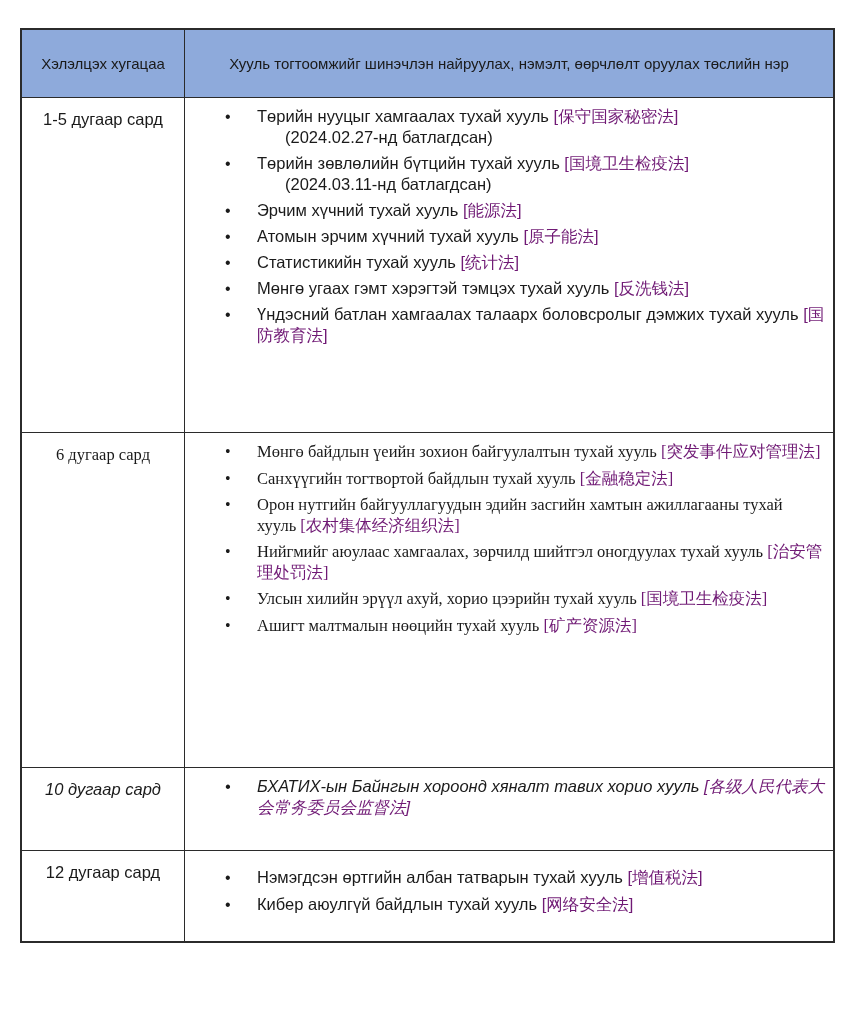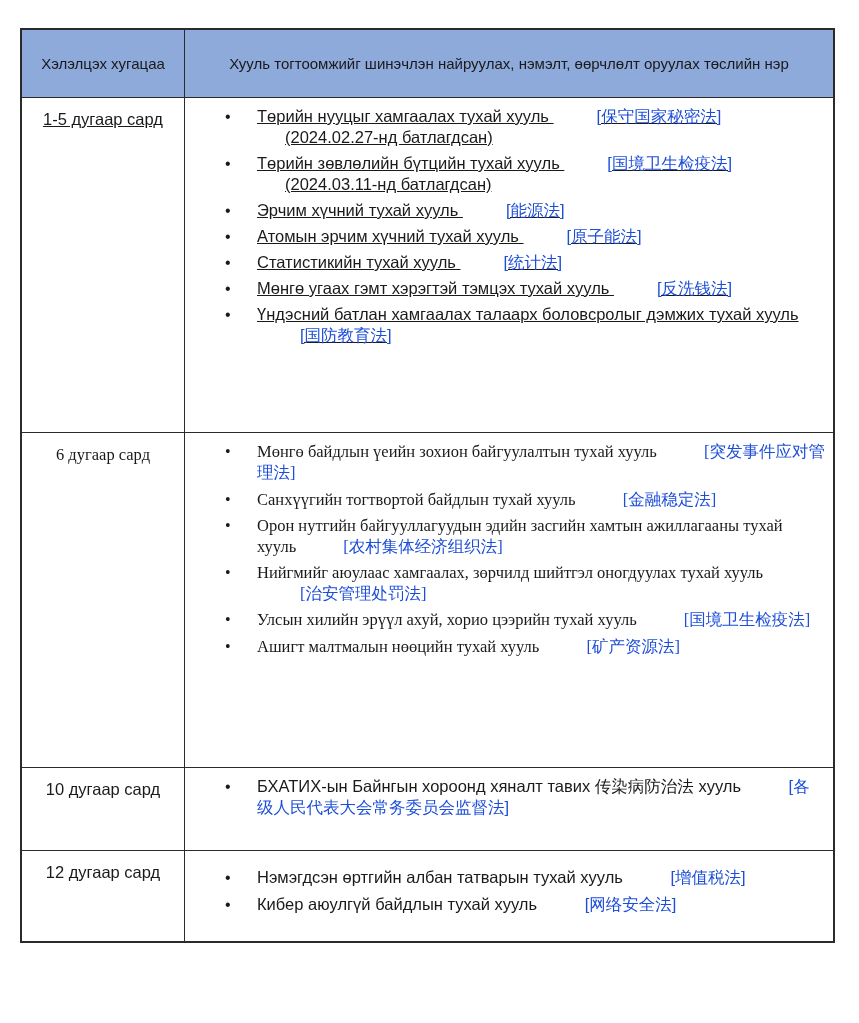--- a/index.html
+++ b/index.html
@@ -44,7 +44,7 @@
     </tr>
   </thead>
   <tbody id="tbody">
-      <tr style="height: 335px; text-decoration: underline;">
+      <tr style="height: 335px;">
         <td class="period"><span>1-5 дугаар сард</span></td>
         <td class="laws">
           <ul class="law-list">

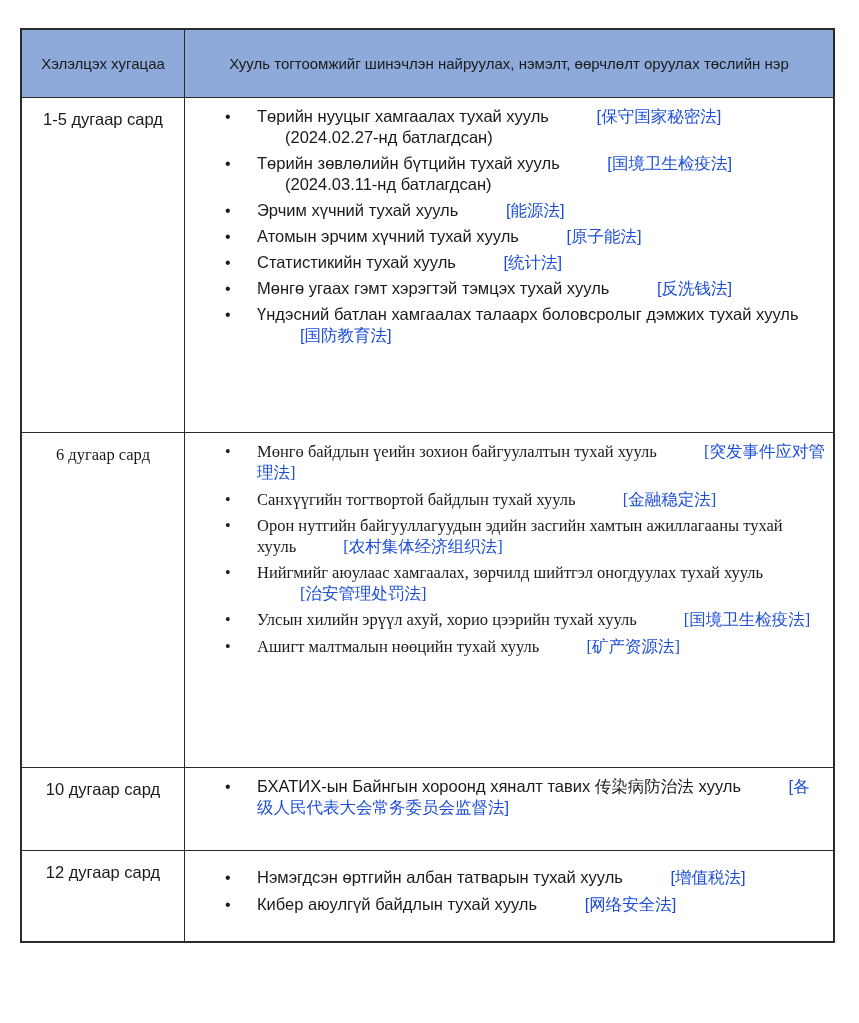--- a/index.html
+++ b/index.html
@@ -29,7 +29,7 @@
     position: absolute; left: 40px; top: 0; font-size: 16px;
   }
   ul.law-list li .sub { display: block; margin-left: 28px; }
-  .cn { color: #1d4ed8; margin-left: 43px; }
+  .cn { color: #701a75; }
   .tall li { line-height: 30px; margin-bottom: 0; }
   .tall li.gap { margin-top: 6px; }
 </style>

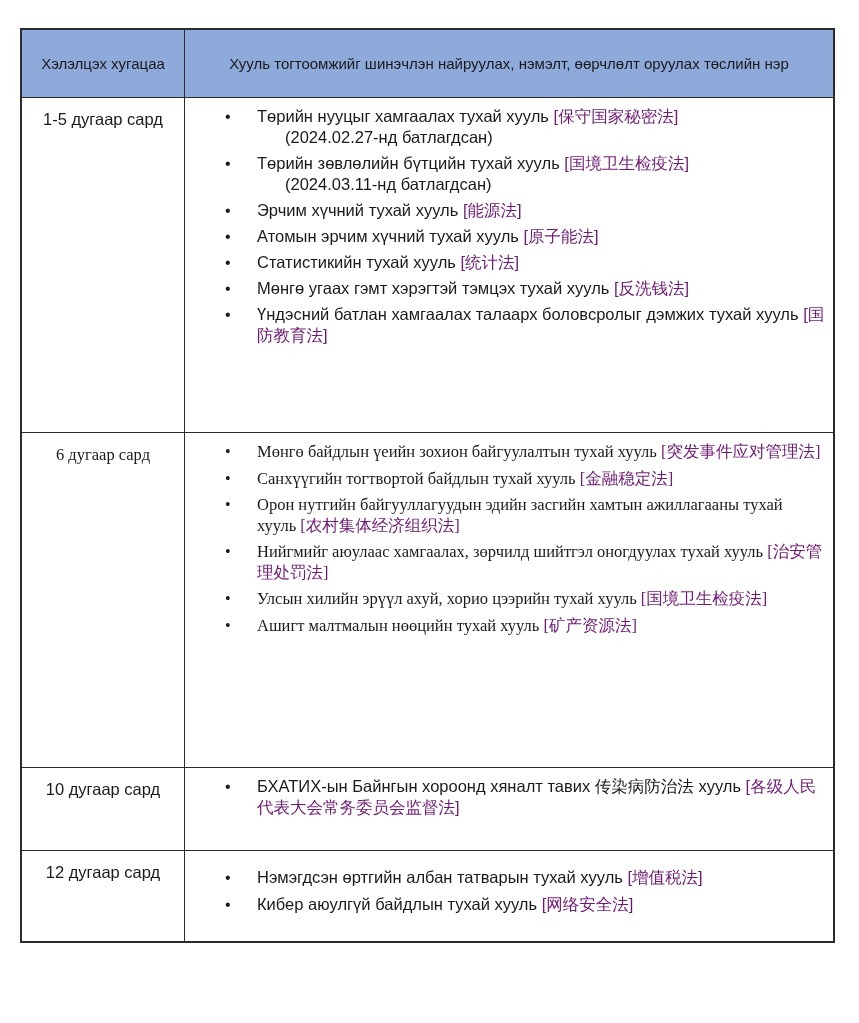--- a/index.html
+++ b/index.html
@@ -71,7 +71,7 @@
           </ul>
         </td>
       </tr>
-      <tr style="height: 83px;">
+      <tr style="height: 83px; font-style: italic;">
         <td class="period"><span>10 дугаар сард</span></td>
         <td class="laws">
           <ul class="law-list tall">

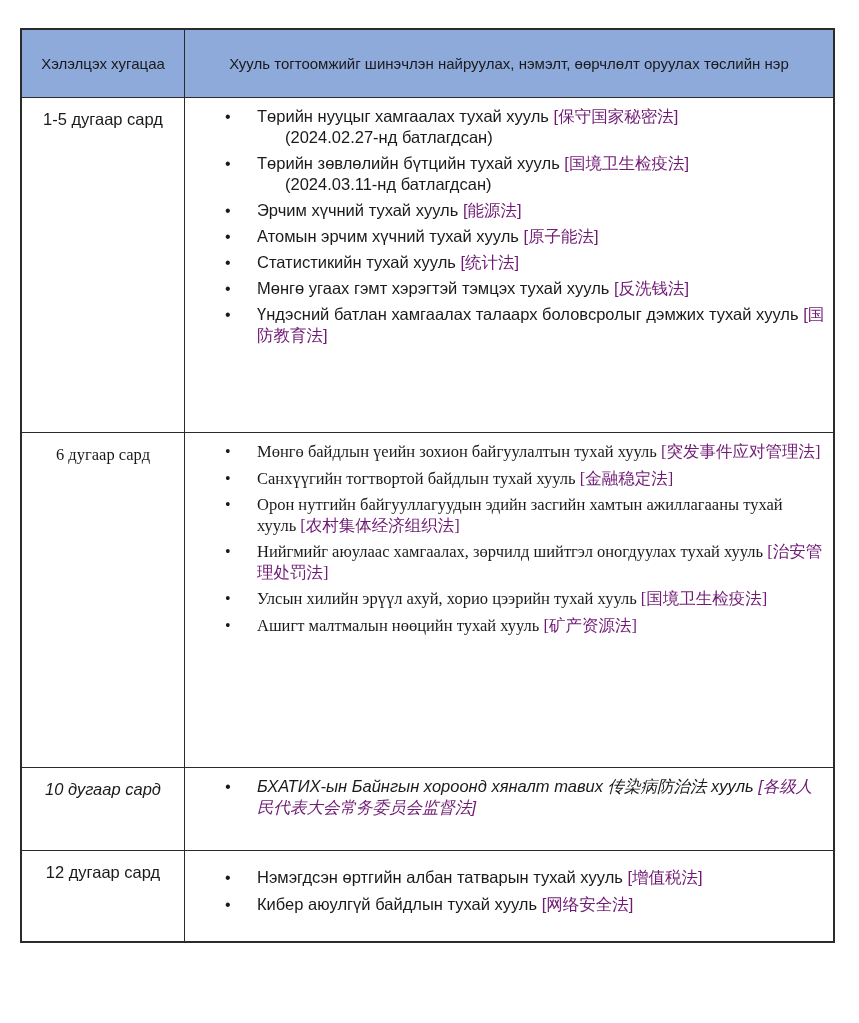--- a/index.html
+++ b/index.html
@@ -75,7 +75,7 @@
         <td class="period"><span>10 дугаар сард</span></td>
         <td class="laws">
           <ul class="law-list tall">
-            <li><span class="bullet">•</span><span>БХАТИХ-ын Байнгын хороонд хяналт тавих 传染病防治法 хууль </span><span class="cn">[各级人民代表大会常务委员会监督法]</span></li>
+            <li><span class="bullet">•</span><span>БХАТИХ-ын Байнгын хороонд хяналт тавих хорио хууль </span><span class="cn">[各级人民代表大会常务委员会监督法]</span></li>
           </ul>
         </td>
       </tr>

